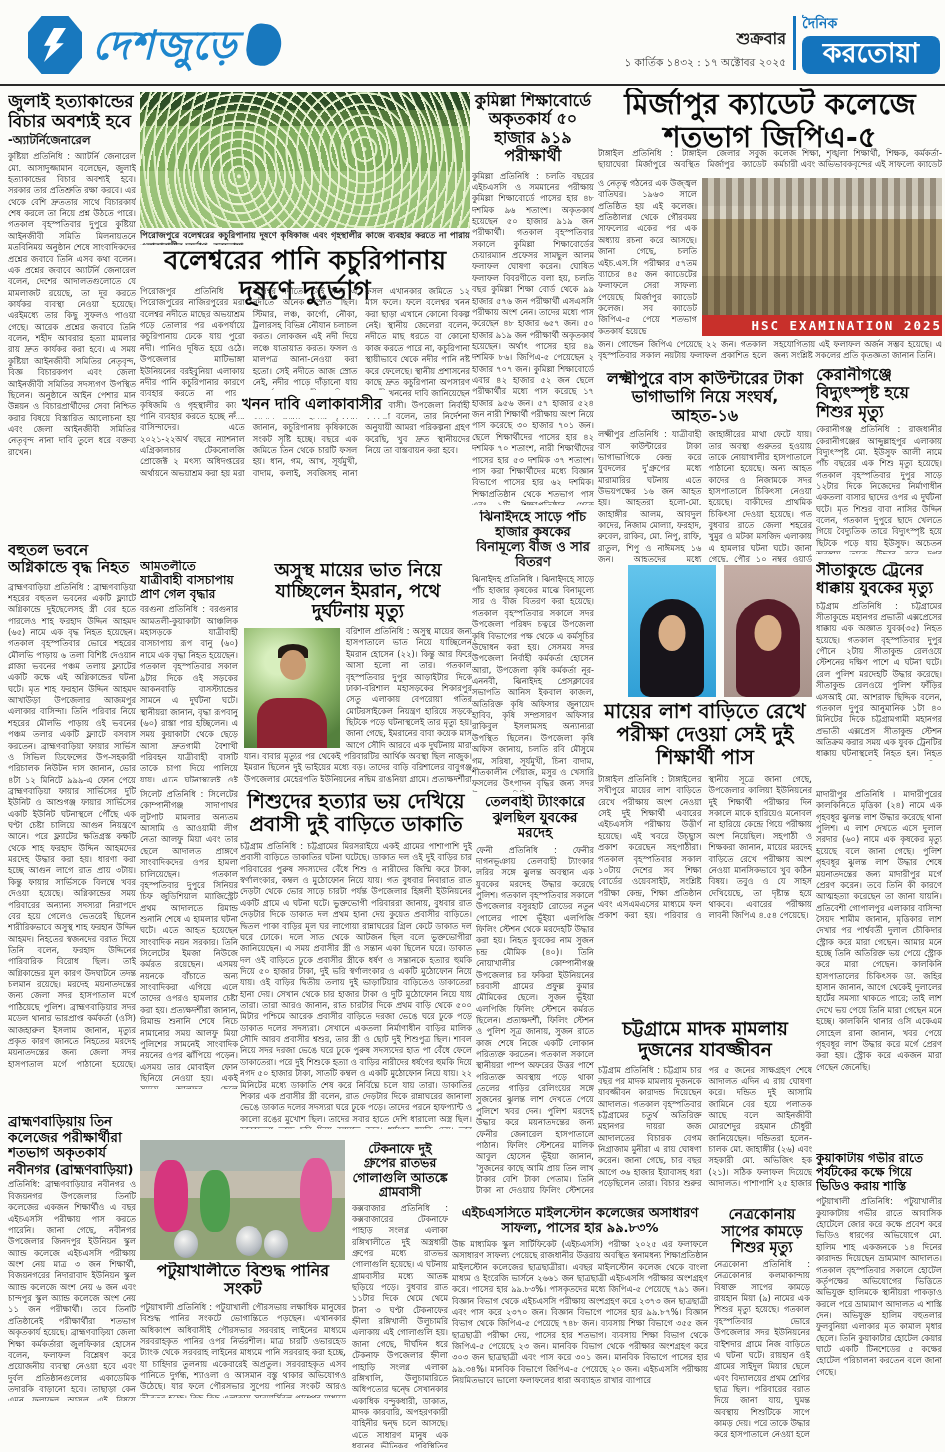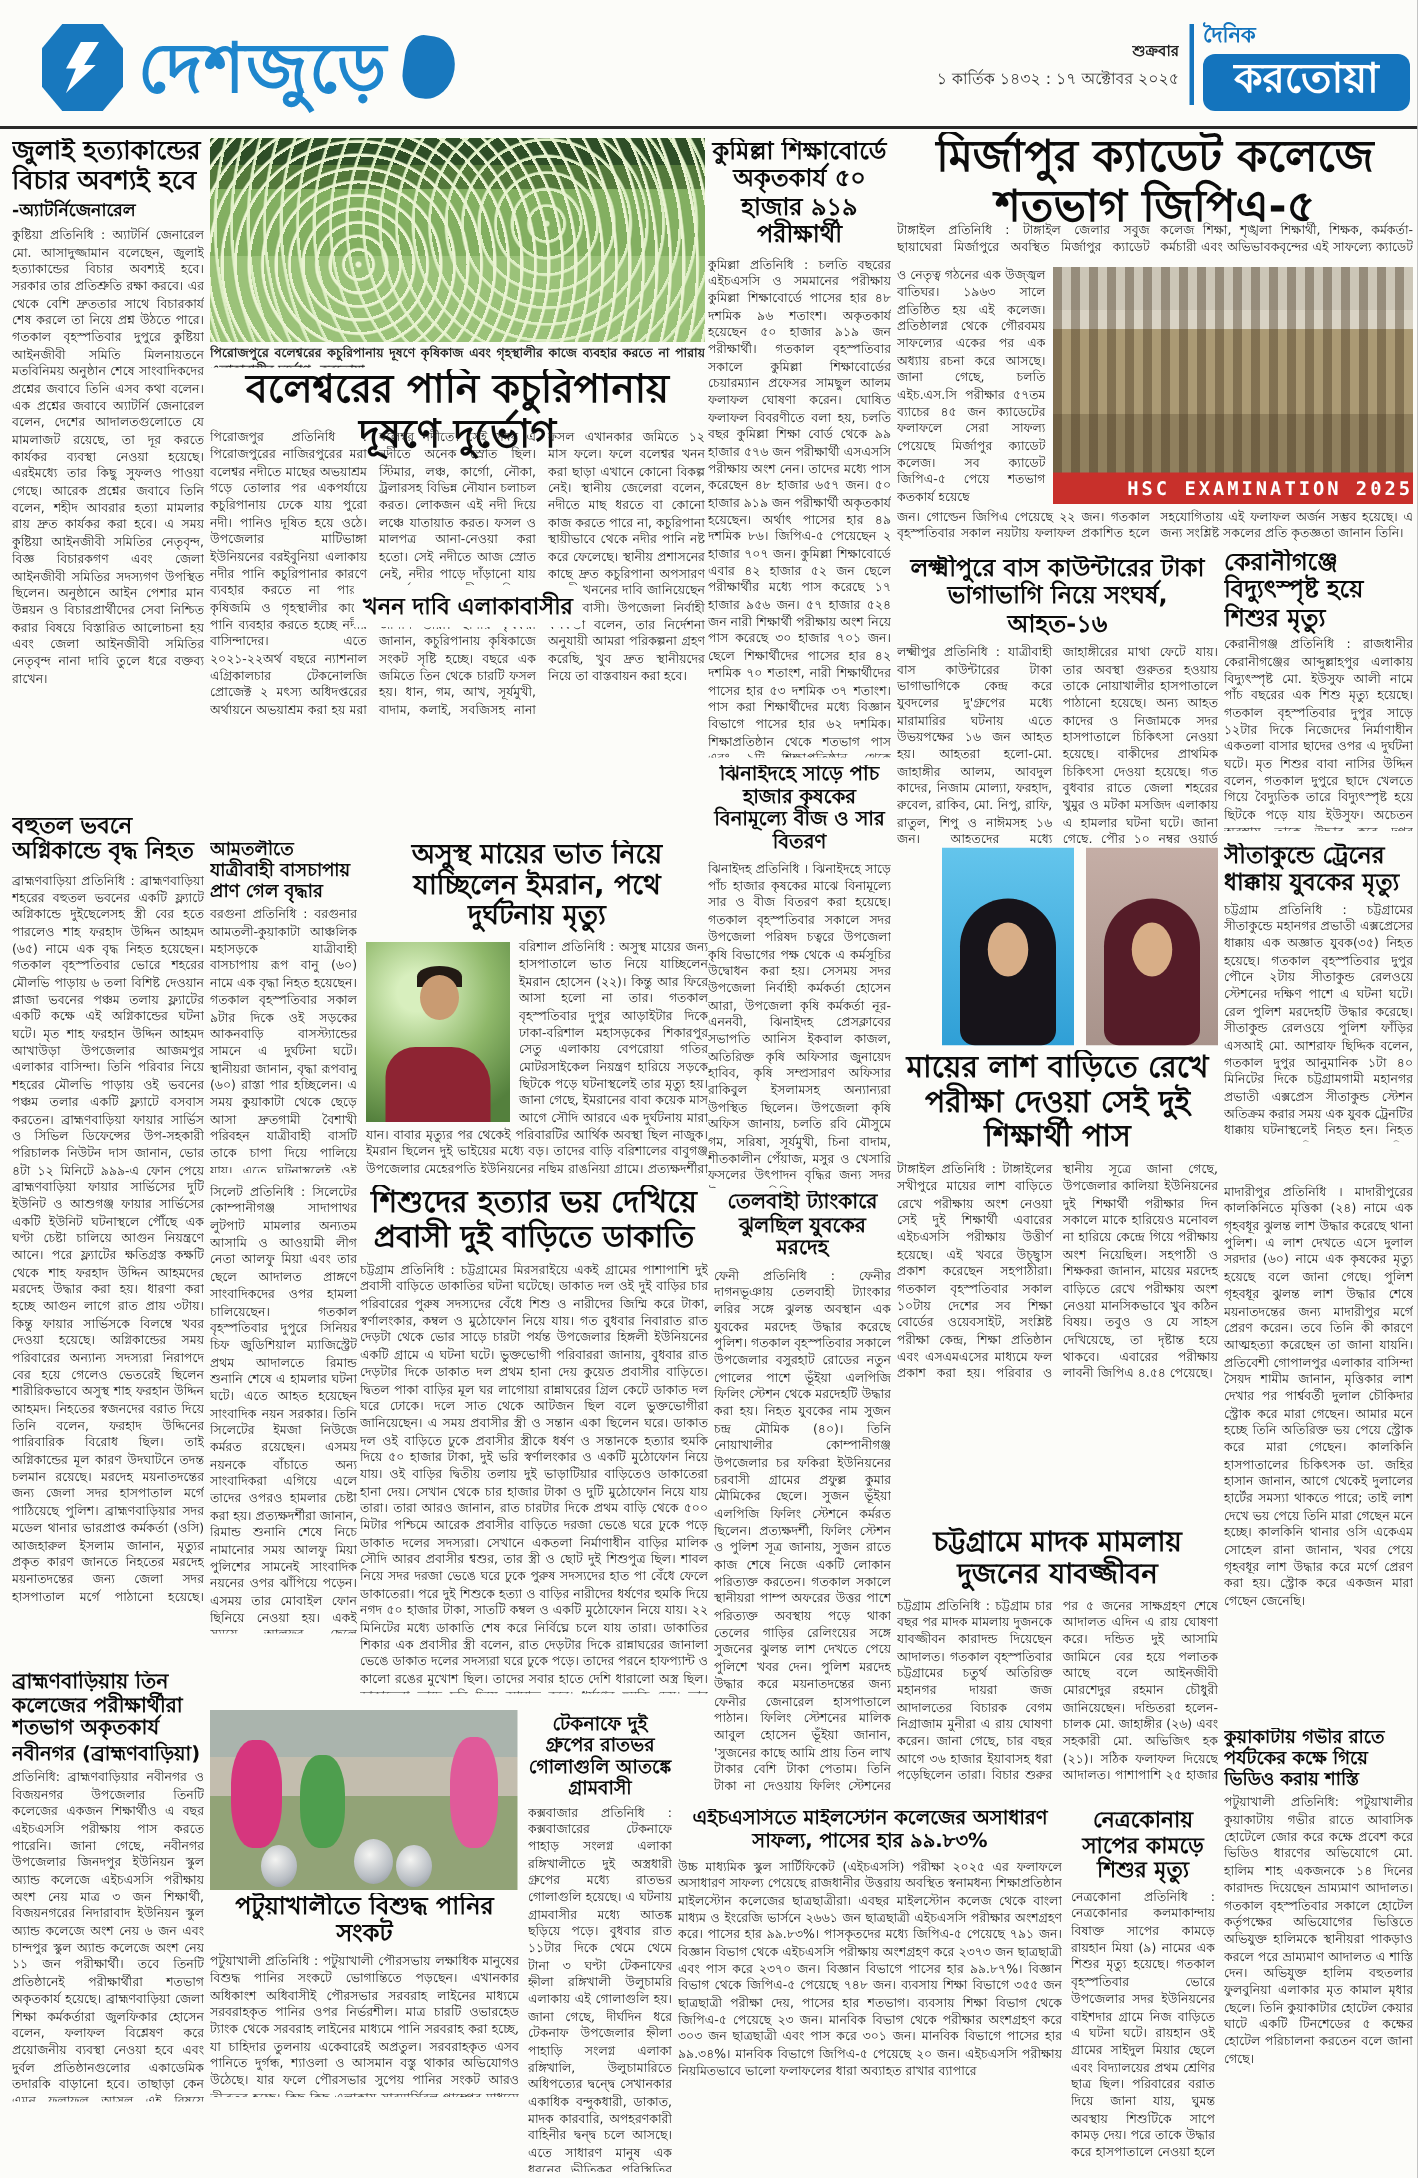--- a/index.html
+++ b/index.html
@@ -19,7 +19,7 @@
       position:relative;}
   .logo-bolt{position:absolute;left:16px;top:12px;width:22px;height:34px;background:#fff;
       clip-path:polygon(45% 0,100% 0,55% 45%,90% 45%,0 100%,30% 52%,0 52%);}
-  .section-title{font-size:46px;font-weight:800;color:#1e86cd;letter-spacing:1px;line-height:1;}
+  .section-title{font-size:40px;font-weight:800;color:#1e86cd;letter-spacing:1px;line-height:1;font-style:italic;}
   .map-icon{width:34px;height:42px;background:#1878be;border-radius:40% 55% 60% 45%;transform:rotate(8deg);}
   .weekday{font-size:10px;font-weight:700;color:#222;}
   .dateline{font-size:10.5px;color:#333;margin-top:2px;}

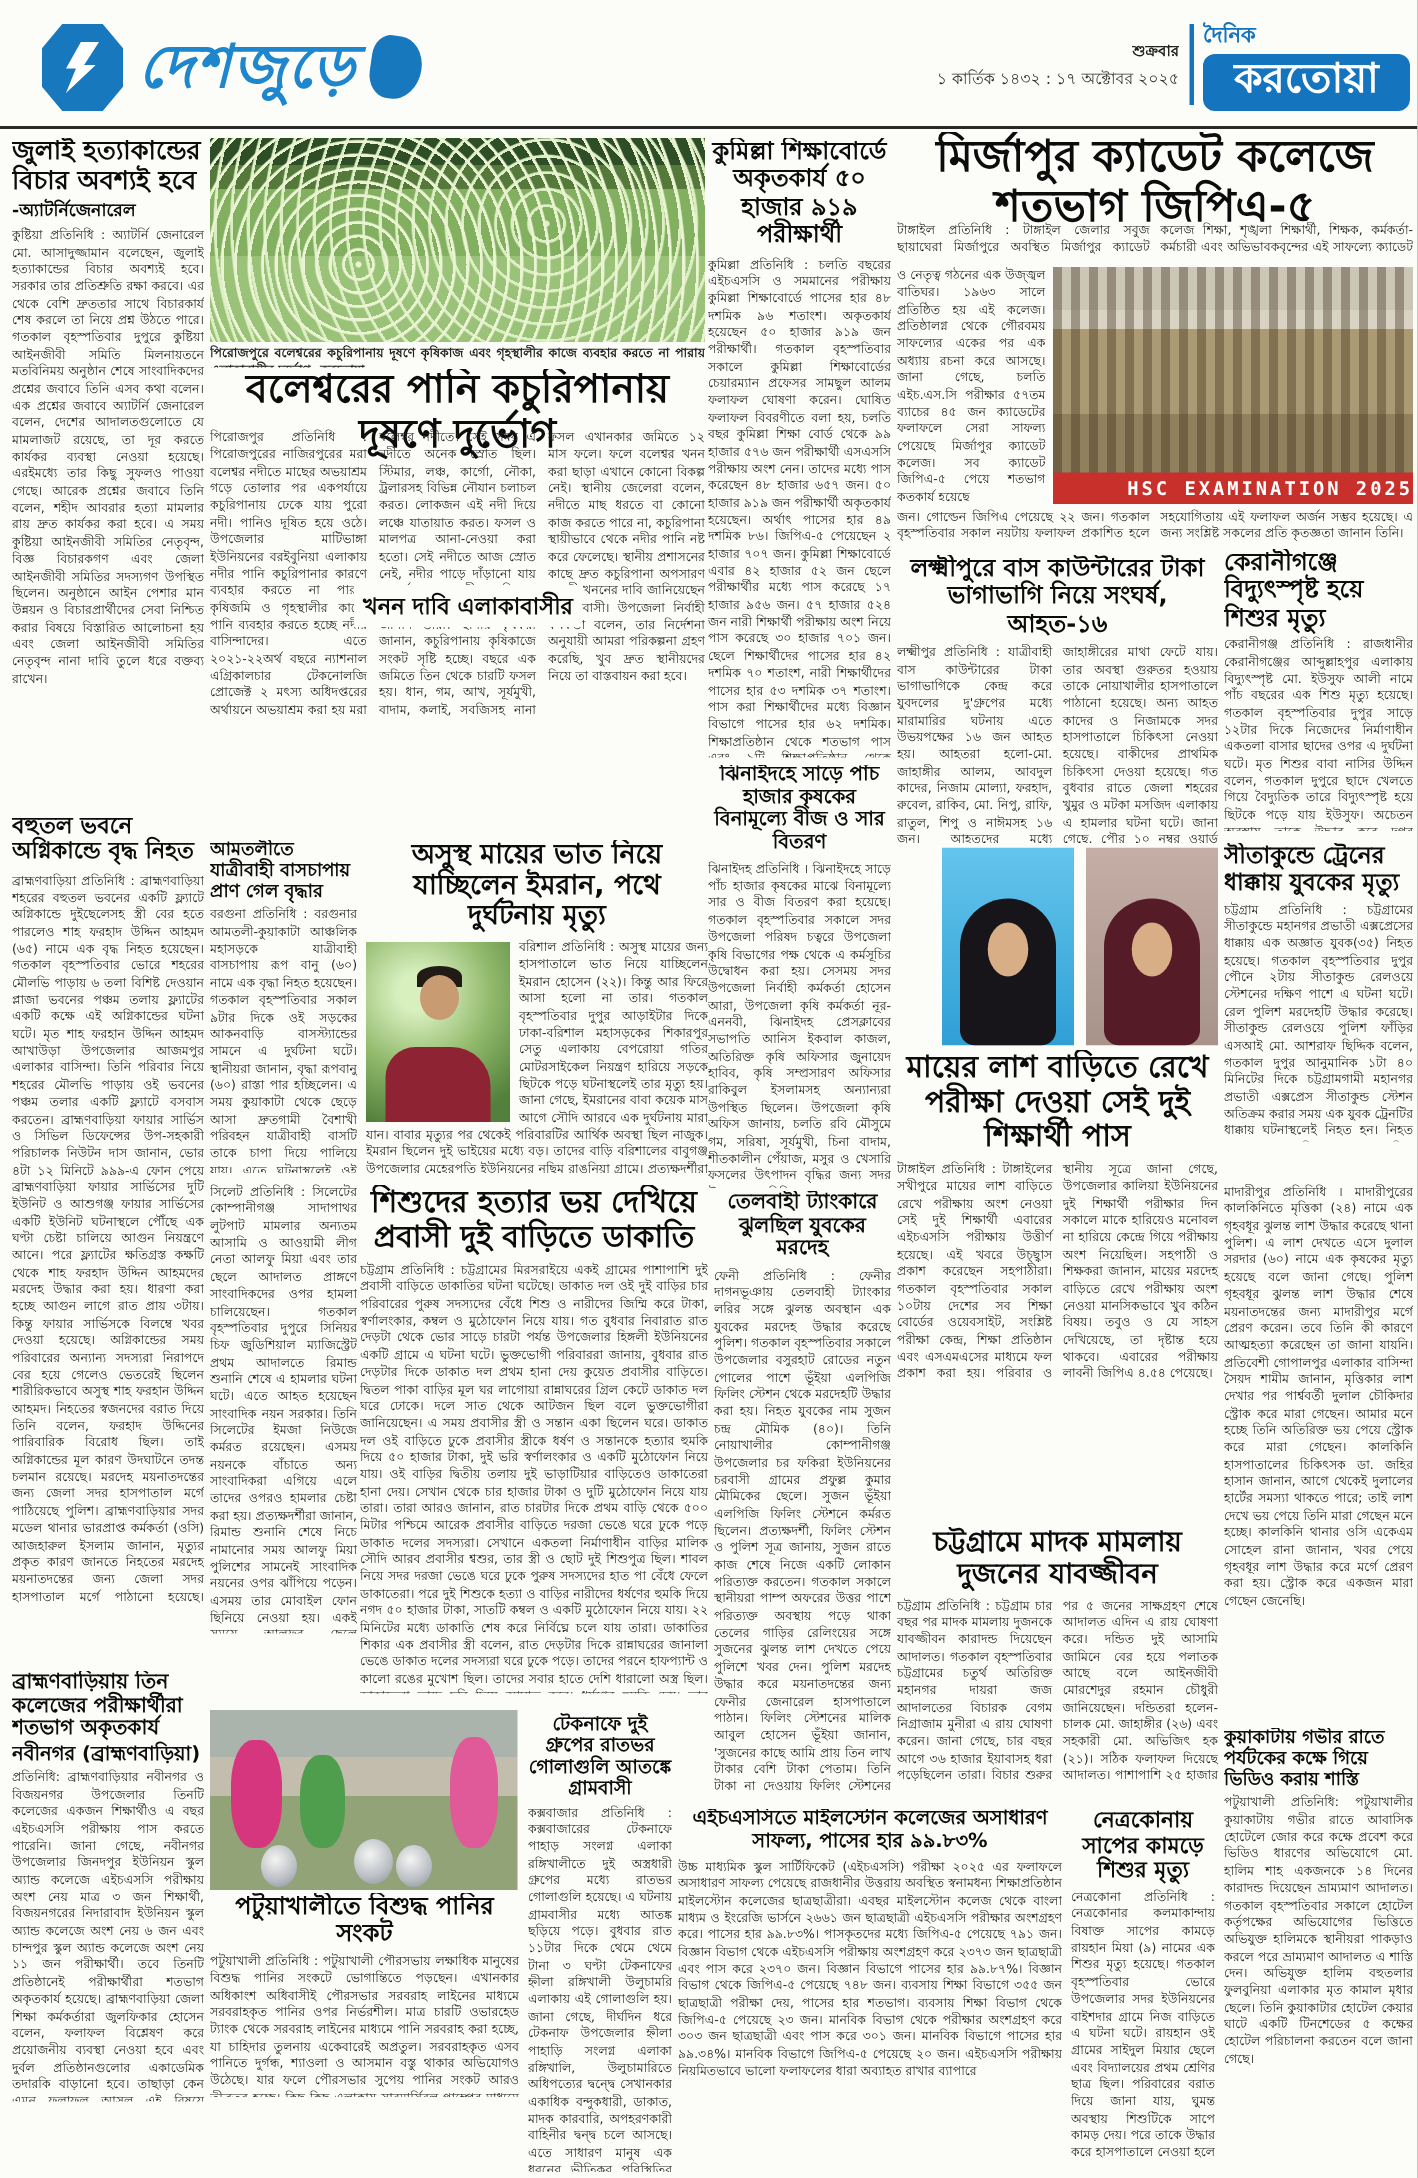--- a/index.html
+++ b/index.html
@@ -21,7 +21,7 @@
       clip-path:polygon(45% 0,100% 0,55% 45%,90% 45%,0 100%,30% 52%,0 52%);}
   .section-title{font-size:40px;font-weight:800;color:#1e86cd;letter-spacing:1px;line-height:1;font-style:italic;}
   .map-icon{width:34px;height:42px;background:#1878be;border-radius:40% 55% 60% 45%;transform:rotate(8deg);}
-  .weekday{font-size:10px;font-weight:700;color:#222;}
+  .weekday{font-size:16px;font-weight:700;color:#222;}
   .dateline{font-size:10.5px;color:#333;margin-top:2px;}
   .paper-prefix{font-size:14px;font-weight:700;color:#1474bd;text-align:left;}
   .paper-name{background:#1474bd;color:#fff;font-size:27px;font-weight:800;

